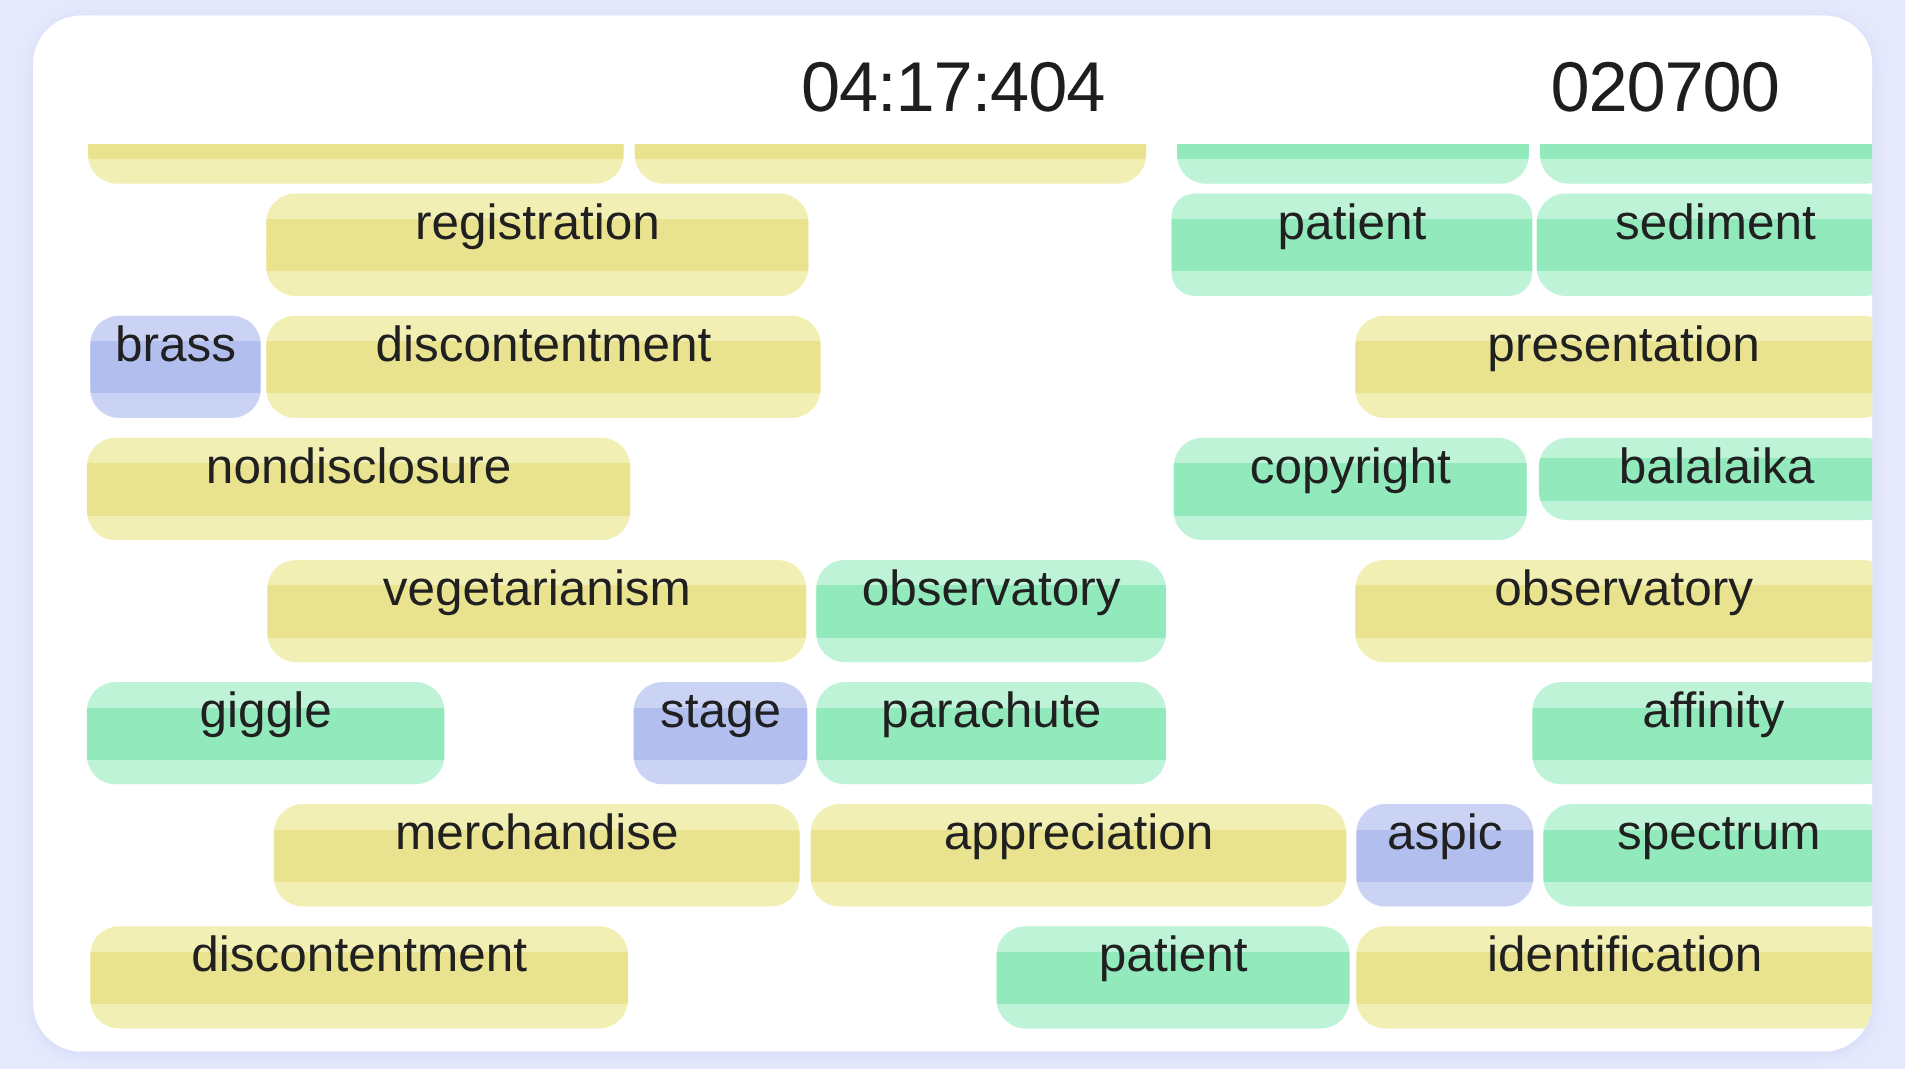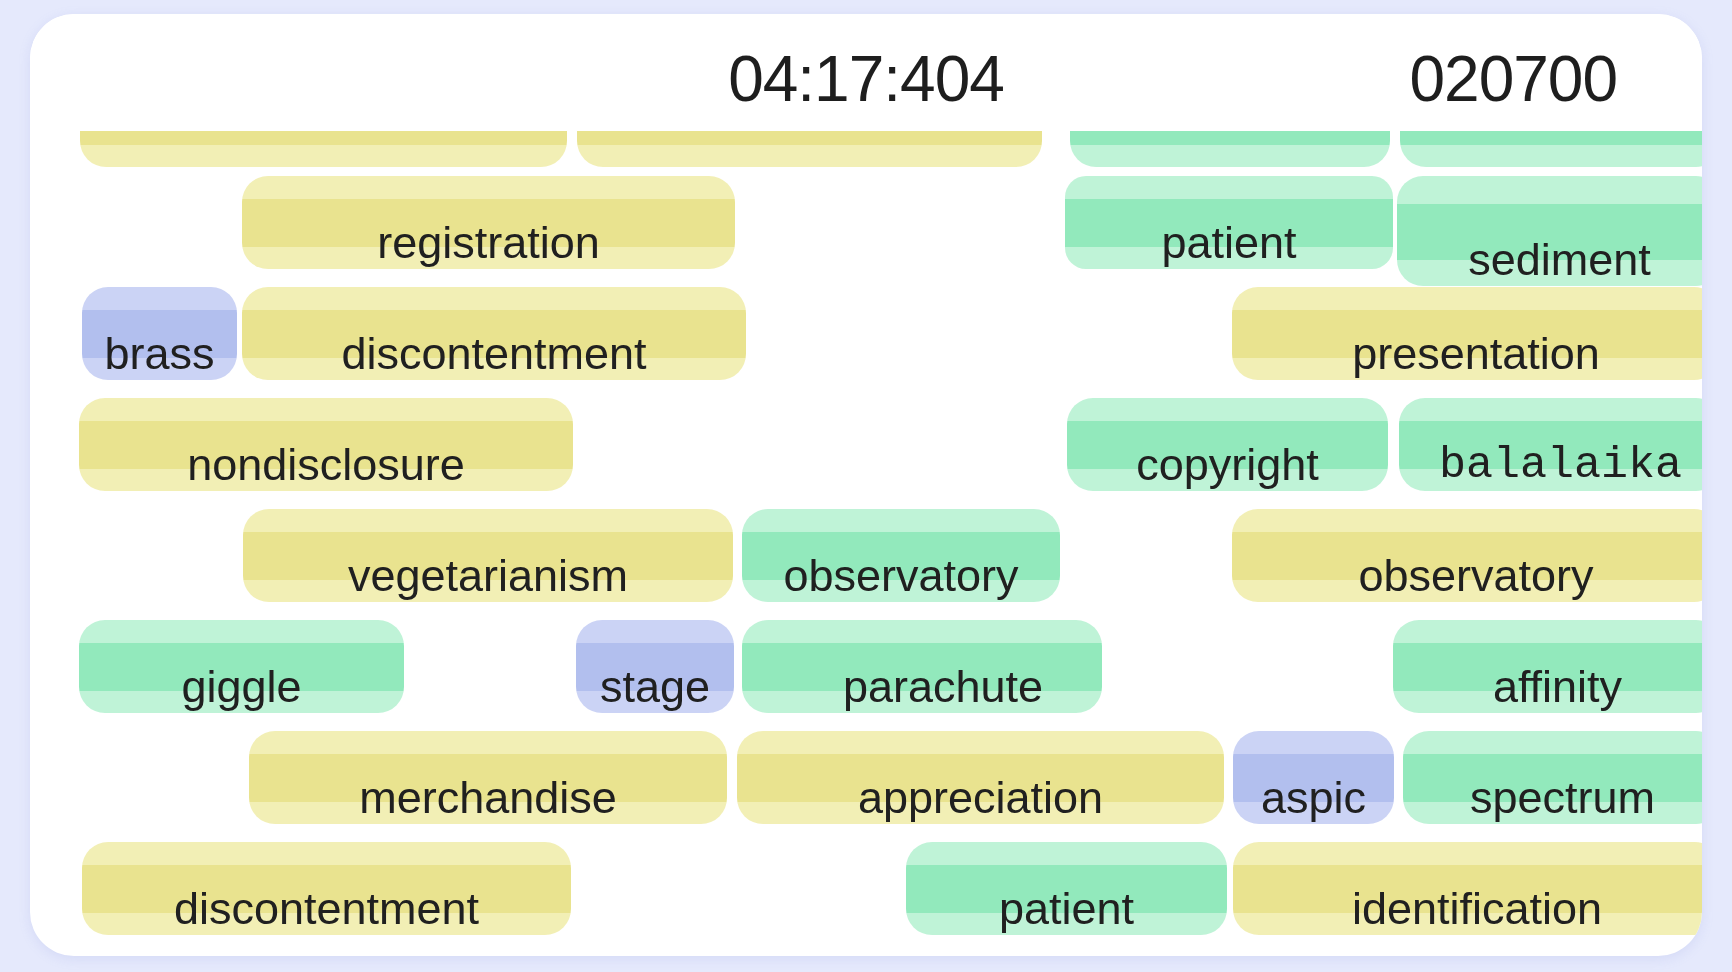--- a/index.html
+++ b/index.html
@@ -32,7 +32,7 @@
   }
   .pill{
     position:absolute;height:93px;border-radius:26px;
-    display:flex;align-items:flex-end;justify-content:center;
+    display:flex;align-items:flex-start;justify-content:center;
   }
   .pill-label{
     font-size:45px;color:#202020;font-weight:400;

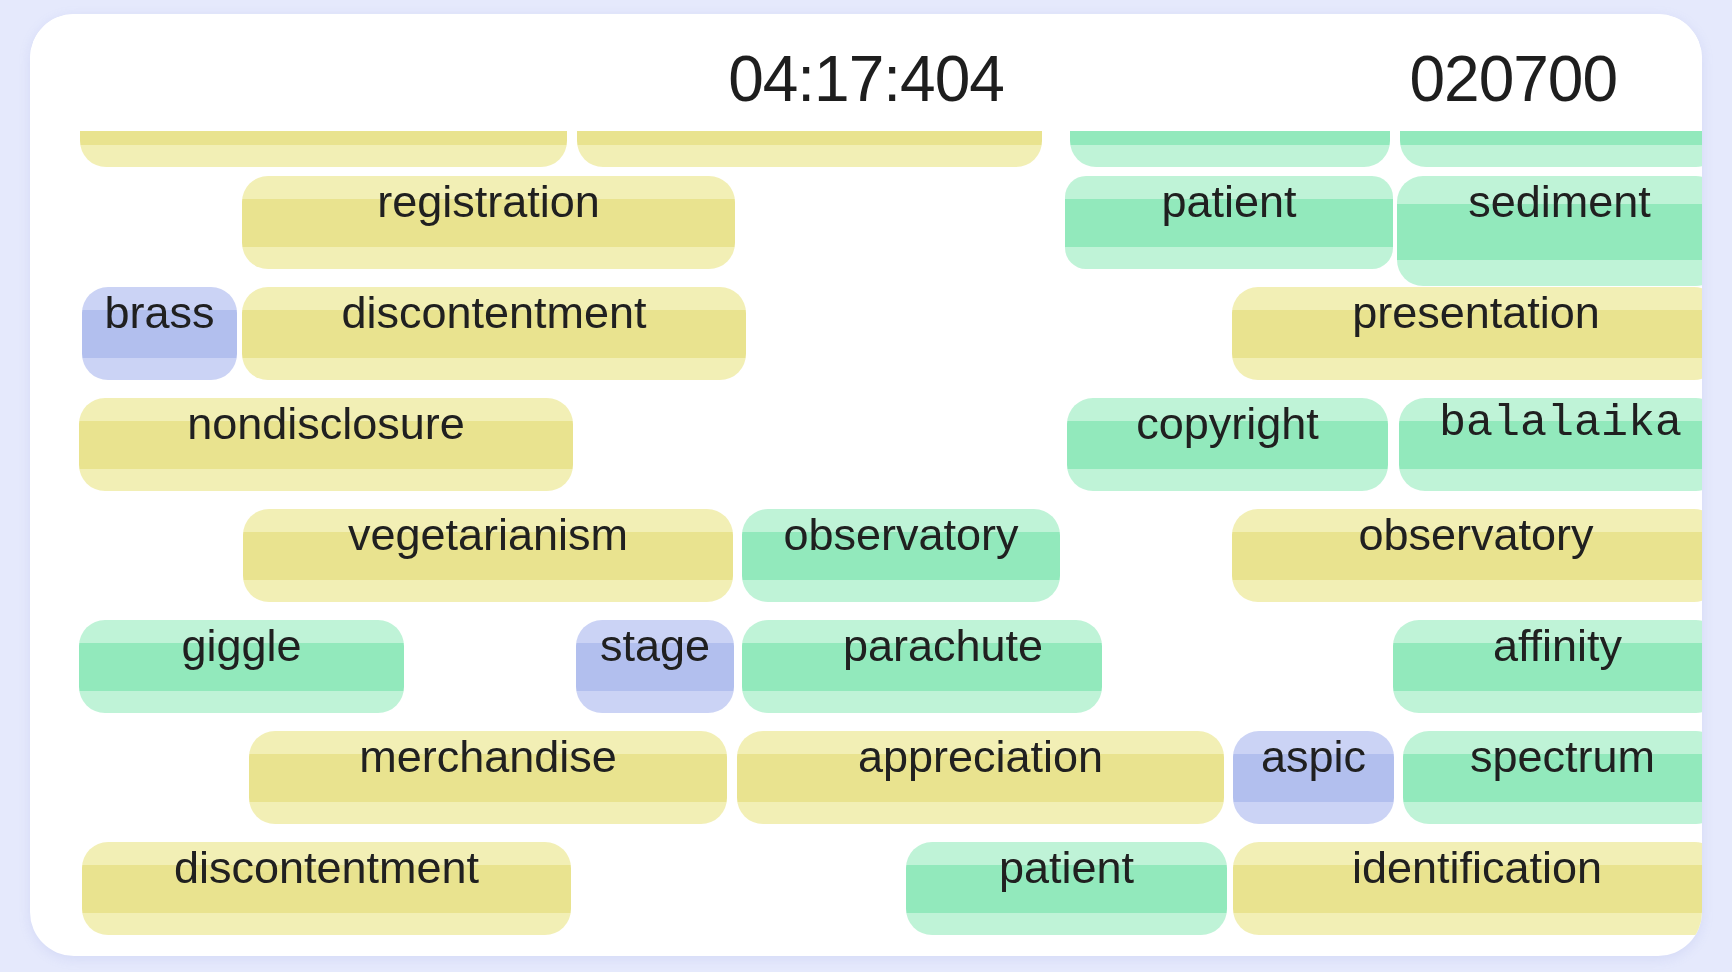--- a/index.html
+++ b/index.html
@@ -63,7 +63,7 @@
         <div class="pill" style="left: 1035px; top: 162px; width: 328px; height: 93px; background: linear-gradient(rgb(191, 243, 215) 0%, rgb(191, 243, 215) 25%, rgb(146, 233, 188) 25%, rgb(146, 233, 188) 76%, rgb(191, 243, 215) 76%, rgb(191, 243, 215) 100%); border-radius: 21px;">
           <span class="pill-label">patient</span>
         </div>
-        <div class="pill" style="left: 1367px; top: 162px; width: 325px; height: 110px; background: linear-gradient(rgb(191, 243, 215) 0%, rgb(191, 243, 215) 25%, rgb(146, 233, 188) 25%, rgb(146, 233, 188) 76%, rgb(191, 243, 215) 76%, rgb(191, 243, 215) 100%);">
+        <div class="pill" style="left: 1367px; top: 162px; width: 325px; height: 93px; background: linear-gradient(rgb(191, 243, 215) 0%, rgb(191, 243, 215) 25%, rgb(146, 233, 188) 25%, rgb(146, 233, 188) 76%, rgb(191, 243, 215) 76%, rgb(191, 243, 215) 100%);">
           <span class="pill-label">sediment</span>
         </div>
         <div class="pill" style="left: 52px; top: 273px; width: 155px; height: 93px; background: linear-gradient(rgb(203, 211, 245) 0%, rgb(203, 211, 245) 25%, rgb(178, 191, 238) 25%, rgb(178, 191, 238) 76%, rgb(203, 211, 245) 76%, rgb(203, 211, 245) 100%);">

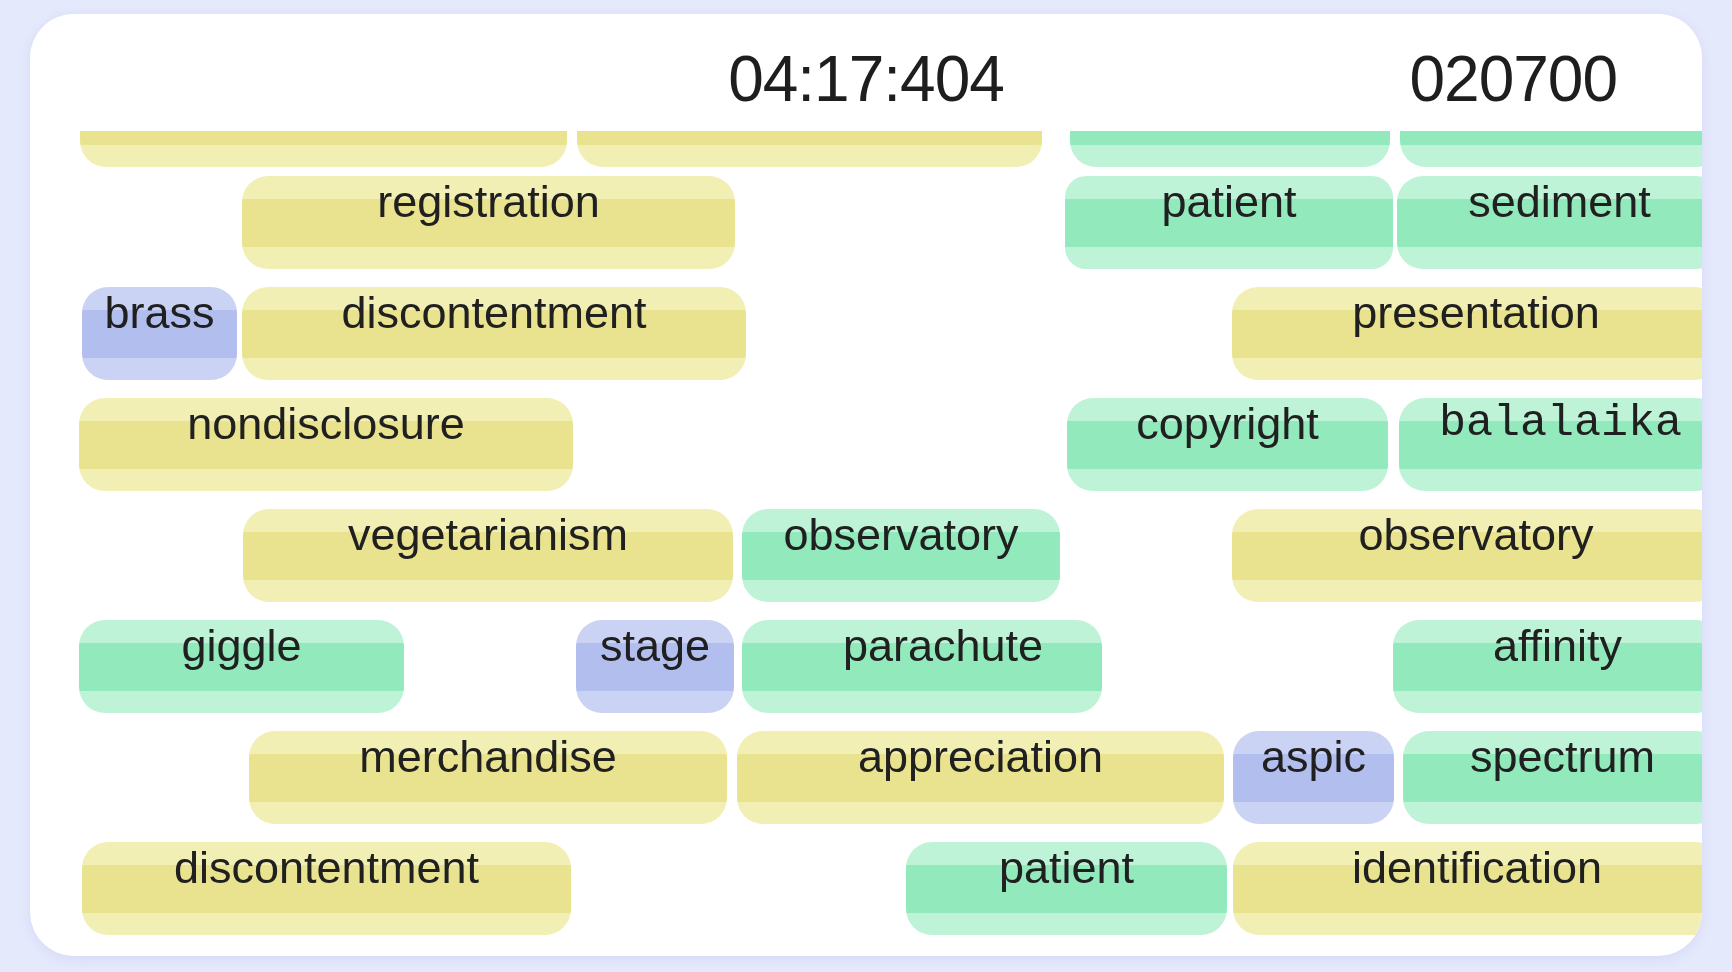--- a/index.html
+++ b/index.html
@@ -81,7 +81,7 @@
         <div class="pill" style="left: 1037px; top: 384px; width: 321px; height: 93px; background: linear-gradient(rgb(191, 243, 215) 0%, rgb(191, 243, 215) 25%, rgb(146, 233, 188) 25%, rgb(146, 233, 188) 76%, rgb(191, 243, 215) 76%, rgb(191, 243, 215) 100%);">
           <span class="pill-label">copyright</span>
         </div>
-        <div class="pill" style="left: 1369px; top: 384px; width: 323px; height: 93px; background: linear-gradient(rgb(191, 243, 215) 0%, rgb(191, 243, 215) 25%, rgb(146, 233, 188) 25%, rgb(146, 233, 188) 76%, rgb(191, 243, 215) 76%, rgb(191, 243, 215) 100%); font-family: Liberation Mono, monospace;">
+        <div class="pill" style="left: 1369px; top: 384px; width: 323px; height: 75px; background: linear-gradient(rgb(191, 243, 215) 0%, rgb(191, 243, 215) 25%, rgb(146, 233, 188) 25%, rgb(146, 233, 188) 76%, rgb(191, 243, 215) 76%, rgb(191, 243, 215) 100%);">
           <span class="pill-label">balalaika</span>
         </div>
         <div class="pill" style="left: 213px; top: 495px; width: 490px; height: 93px; background: linear-gradient(rgb(242, 239, 181) 0%, rgb(242, 239, 181) 25%, rgb(233, 227, 143) 25%, rgb(233, 227, 143) 76%, rgb(242, 239, 181) 76%, rgb(242, 239, 181) 100%);">

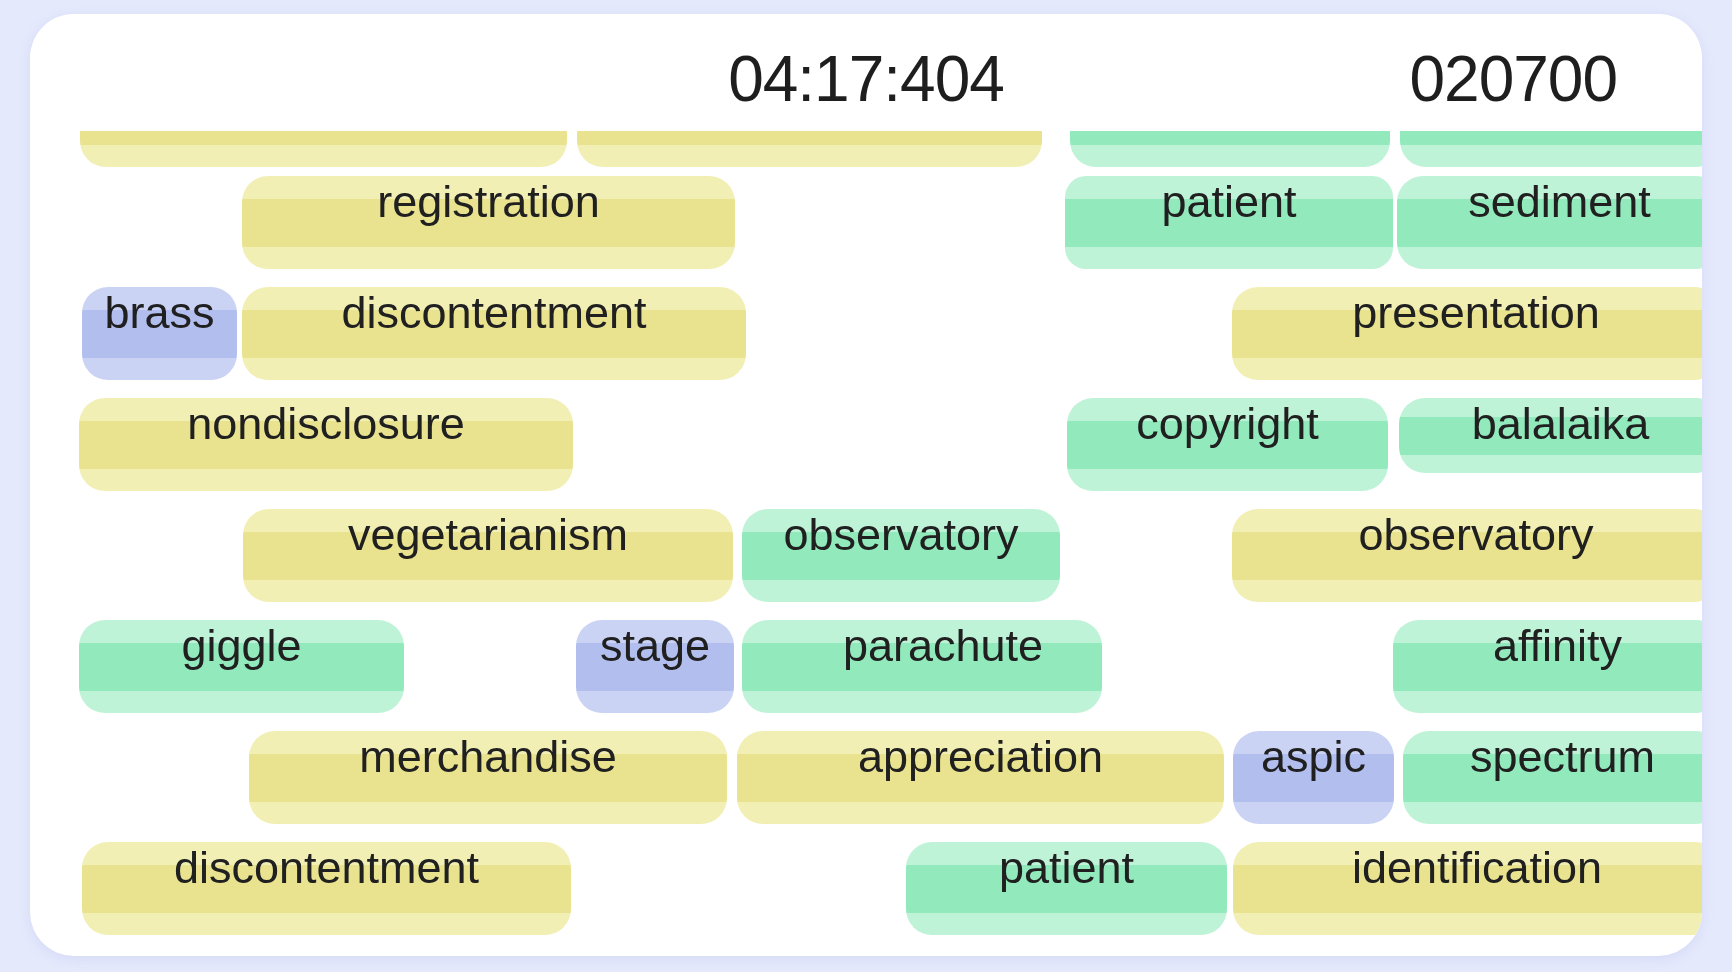--- a/index.html
+++ b/index.html
@@ -99,7 +99,7 @@
         <div class="pill" style="left: 546px; top: 606px; width: 158px; height: 93px; background: linear-gradient(rgb(203, 211, 245) 0%, rgb(203, 211, 245) 25%, rgb(178, 191, 238) 25%, rgb(178, 191, 238) 76%, rgb(203, 211, 245) 76%, rgb(203, 211, 245) 100%);">
           <span class="pill-label">stage</span>
         </div>
-        <div class="pill" style="left: 712px; top: 606px; width: 318px; height: 93px; background: linear-gradient(rgb(191, 243, 215) 0%, rgb(191, 243, 215) 25%, rgb(146, 233, 188) 25%, rgb(146, 233, 188) 76%, rgb(191, 243, 215) 76%, rgb(191, 243, 215) 100%); padding-left: 42px;">
+        <div class="pill" style="left: 712px; top: 606px; width: 318px; height: 93px; background: linear-gradient(rgb(191, 243, 215) 0%, rgb(191, 243, 215) 25%, rgb(146, 233, 188) 25%, rgb(146, 233, 188) 76%, rgb(191, 243, 215) 76%, rgb(191, 243, 215) 100%);">
           <span class="pill-label">parachute</span>
         </div>
         <div class="pill" style="left: 219px; top: 717px; width: 478px; height: 93px; background: linear-gradient(rgb(242, 239, 181) 0%, rgb(242, 239, 181) 25%, rgb(233, 227, 143) 25%, rgb(233, 227, 143) 76%, rgb(242, 239, 181) 76%, rgb(242, 239, 181) 100%);">

